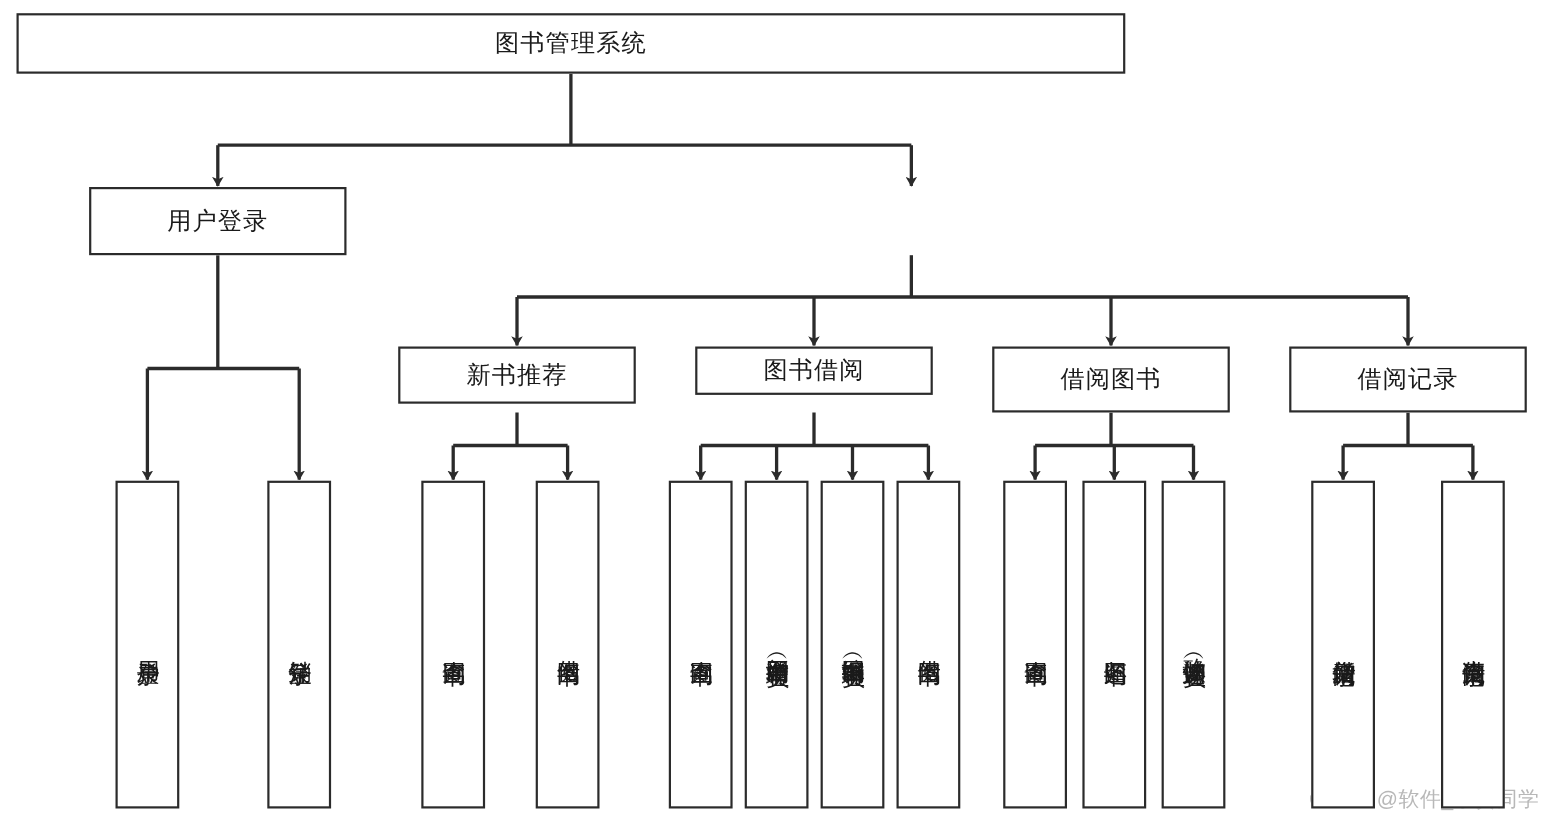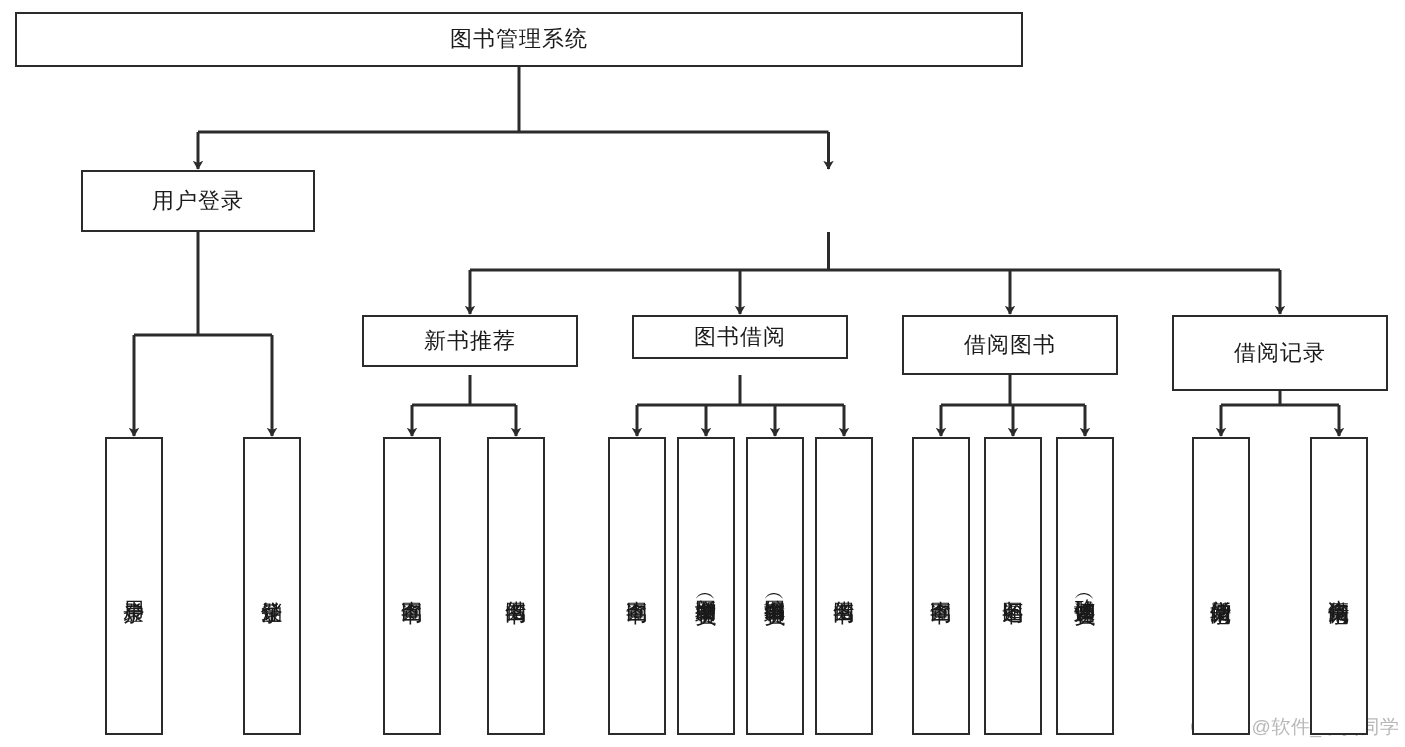--- a/index.html
+++ b/index.html
@@ -128,7 +128,7 @@
     <div class="node node-h" style="left: 902px; top: 315px; width: 216px; height: 60px; border-color: rgb(43, 43, 43); background: rgb(255, 255, 255); color: rgb(26, 26, 26);">
       <span class="node-label">借阅图书</span>
     </div>
-    <div class="node node-h" style="left: 1172px; top: 315px; width: 216px; height: 76px; border-color: rgb(43, 43, 43); background: rgb(255, 255, 255); color: rgb(26, 26, 26);">
+    <div class="node node-h" style="left: 1172px; top: 315px; width: 216px; height: 60px; border-color: rgb(43, 43, 43); background: rgb(255, 255, 255); color: rgb(26, 26, 26);">
       <span class="node-label">借阅记录</span>
     </div>
     <div class="node node-v" style="left: 105px; top: 437px; width: 58px; height: 298px; border-color: rgb(43, 43, 43); background: rgb(255, 255, 255); color: rgb(26, 26, 26);">

